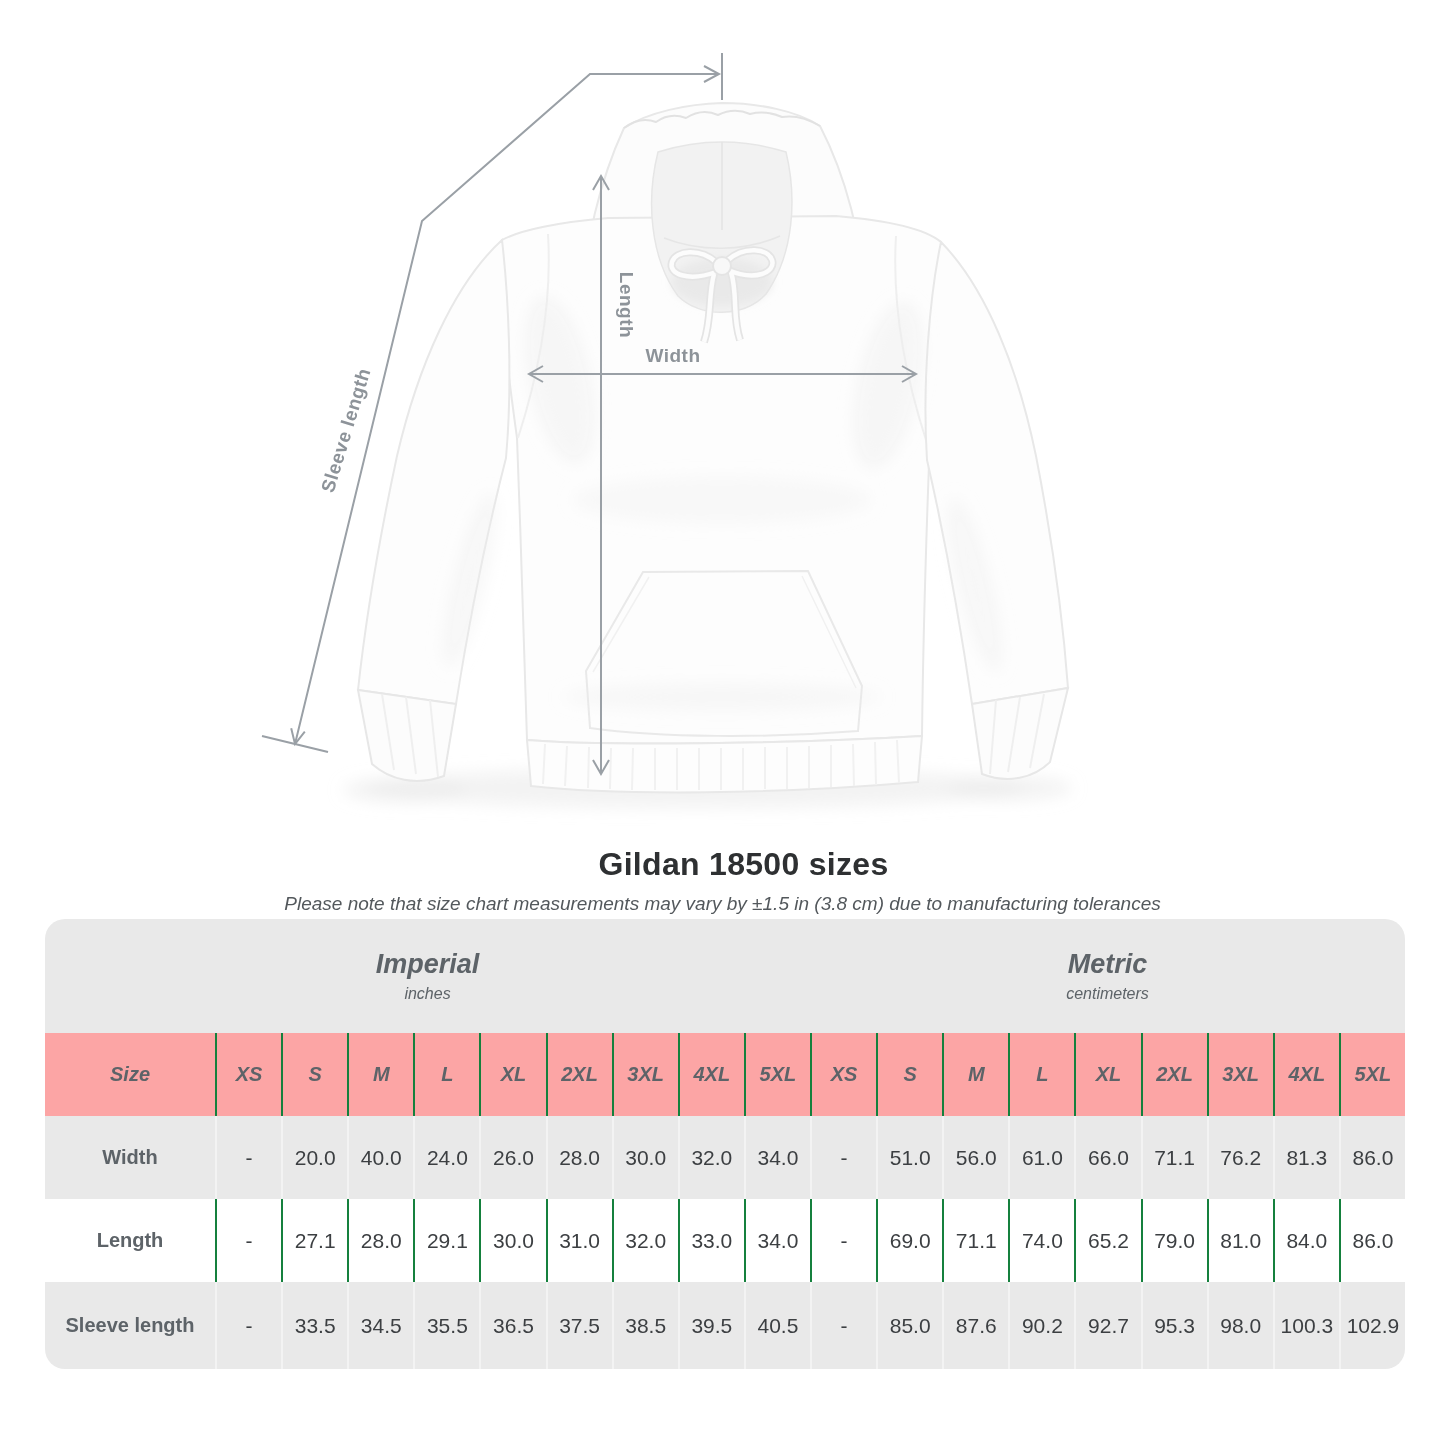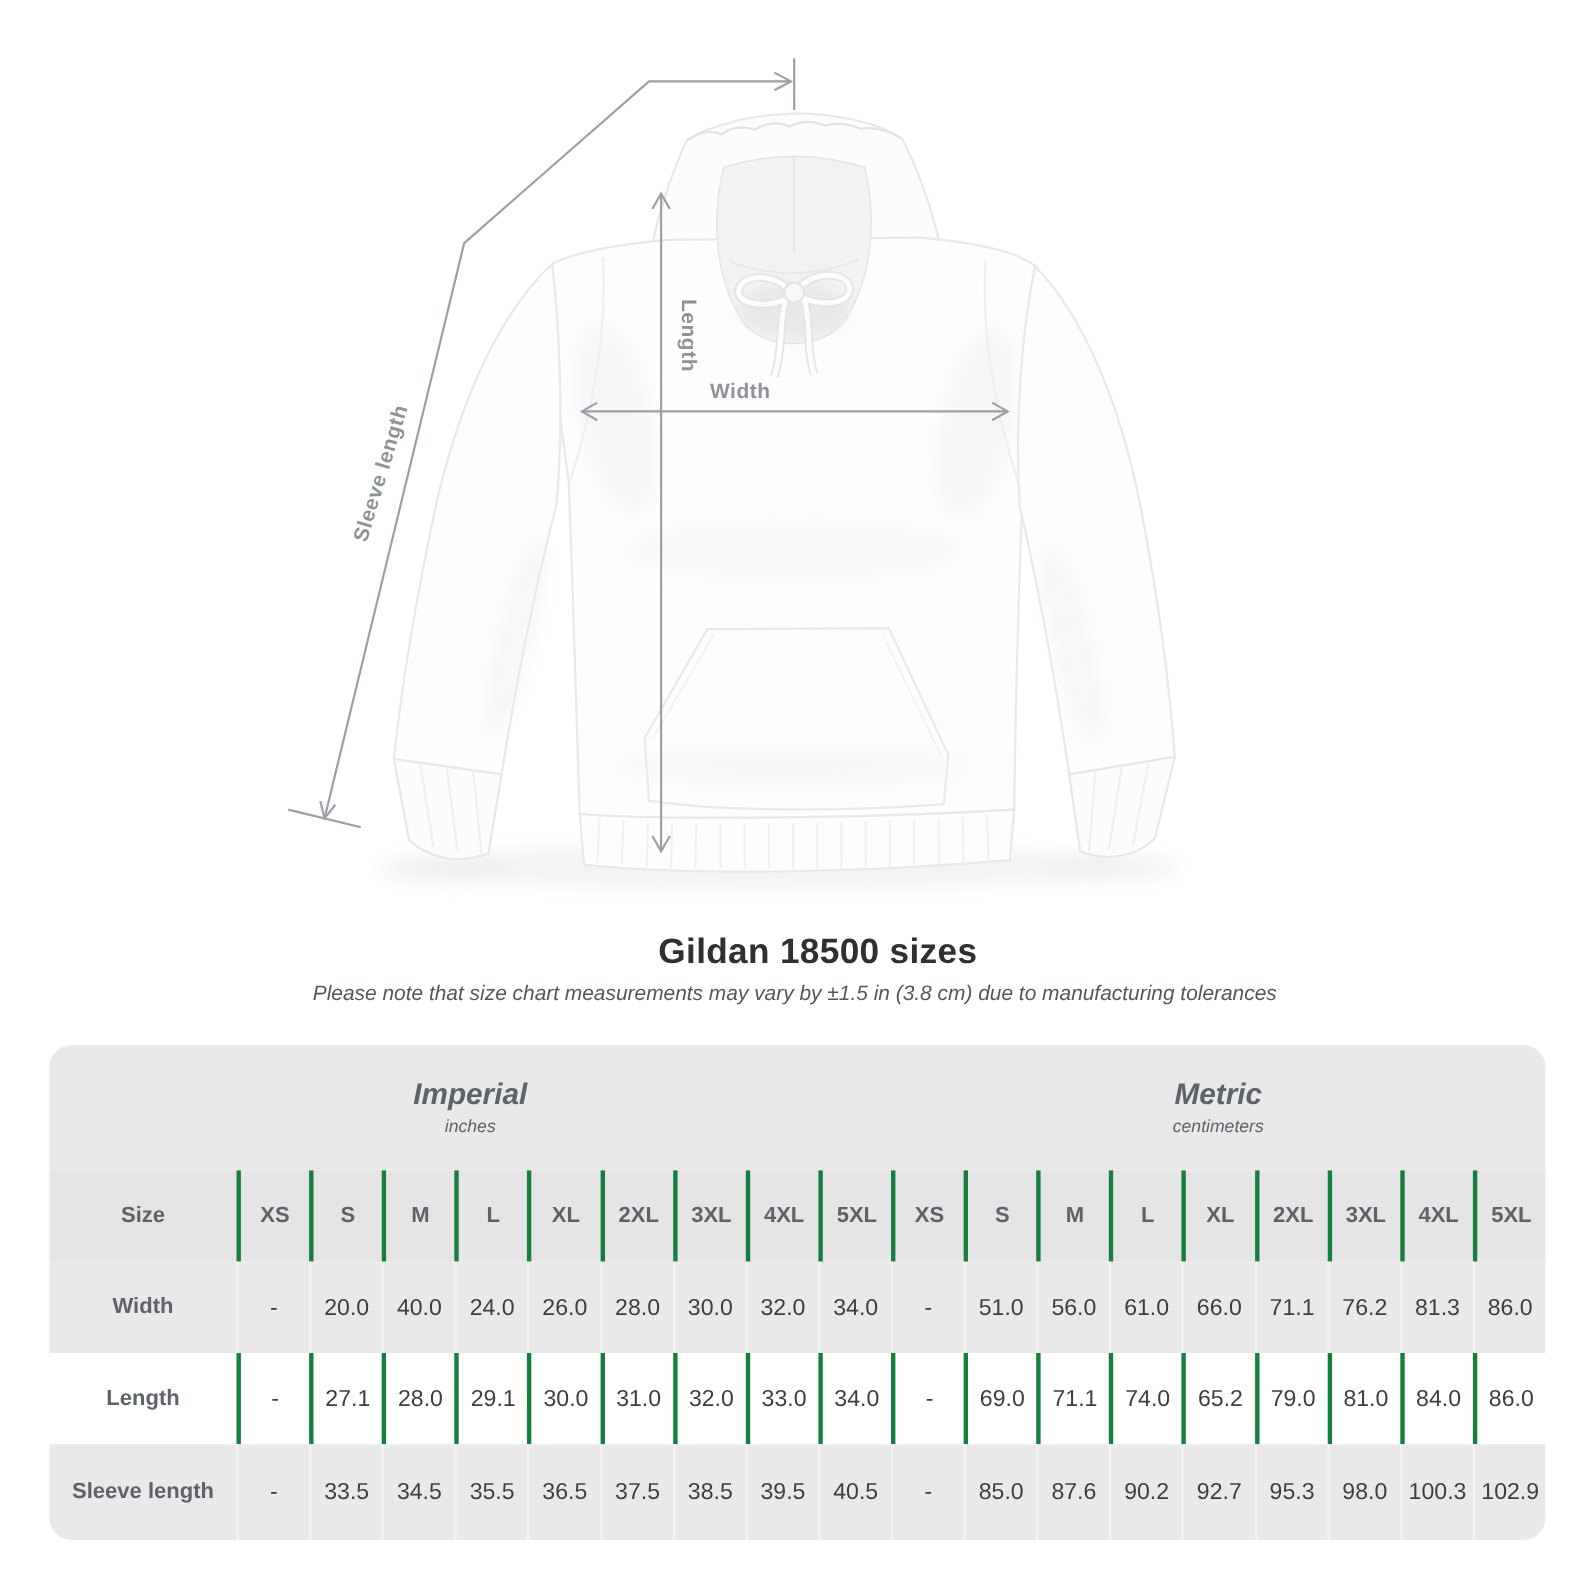--- a/index.html
+++ b/index.html
@@ -14,7 +14,7 @@
   .subtitle{position:absolute;left:0;top:893px;width:1445px;text-align:center;
          font-size:19px;font-style:italic;color:#53585c;}
 
-  .size-table{position:absolute;left:45px;top:950px;width:1360px;
+  .size-table{position:absolute;left:45px;top:919px;width:1360px;
     display:grid;grid-template-columns:170px repeat(18,1fr);
     grid-template-rows:114px 83px 83px 83px 87px;}
   .cell{display:flex;align-items:center;justify-content:center;min-width:0;}

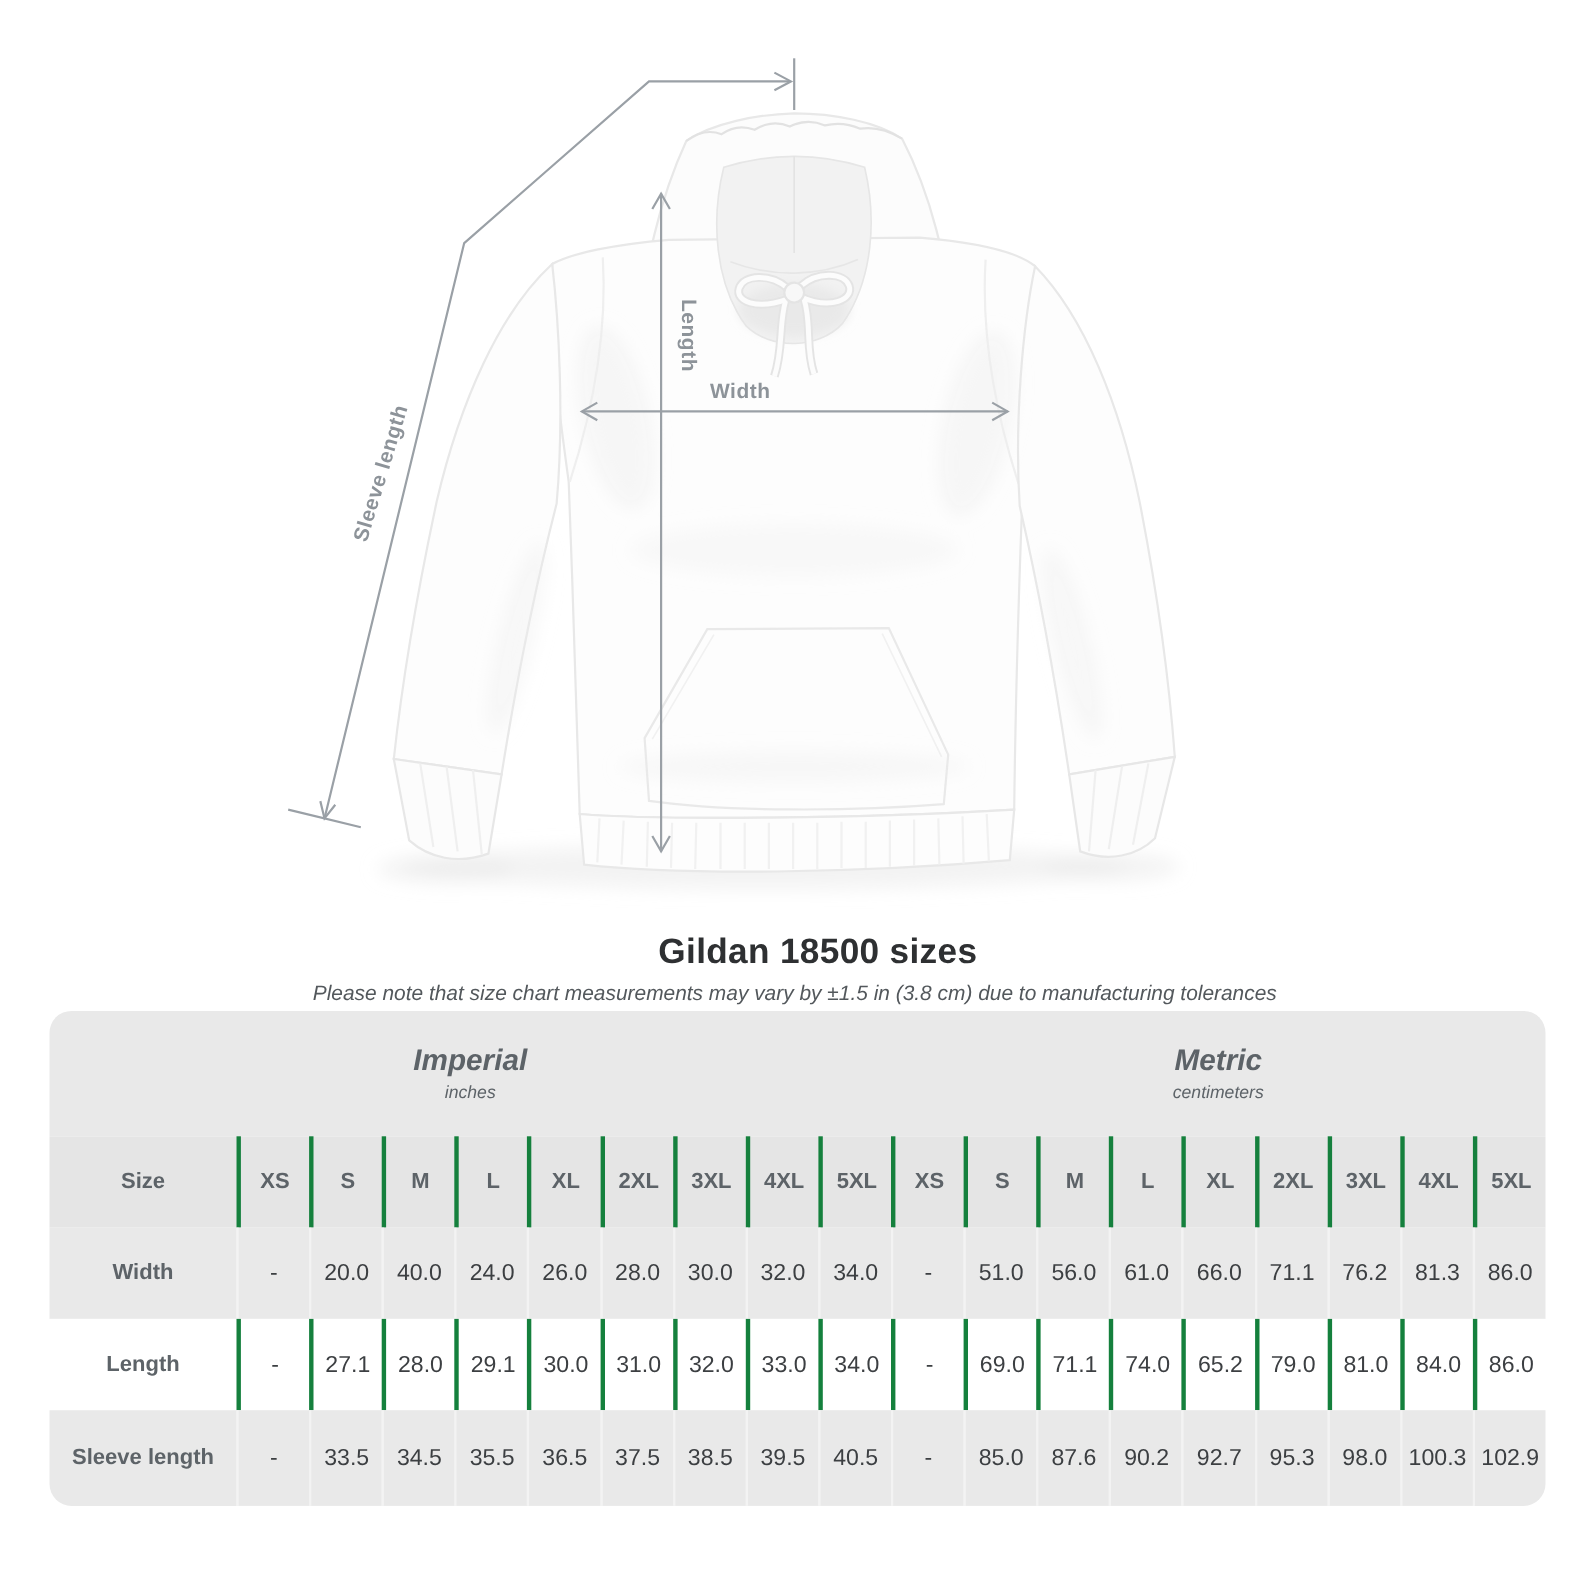--- a/index.html
+++ b/index.html
@@ -23,7 +23,7 @@
   .band-metric{grid-row:1;grid-column:11/20;border-top-right-radius:20px;}
   .band .bh{font-size:27px;font-weight:bold;font-style:italic;color:#5d6368;}
   .band .bu{font-size:16px;font-style:italic;color:#5d6368;}
-  .hdr{font-size:20px;font-weight:bold;color:#5d6368;background:#e5e5e5;}
+  .hdr{font-size:20px;font-weight:bold;color:#5d6368;background:#fca5a5;font-style:italic;}
   .lbl{font-size:20px;font-weight:bold;color:#5d6368;}
   .val{font-size:21px;color:#3c3f42;}
   .gray{background:#e9e9e9;}

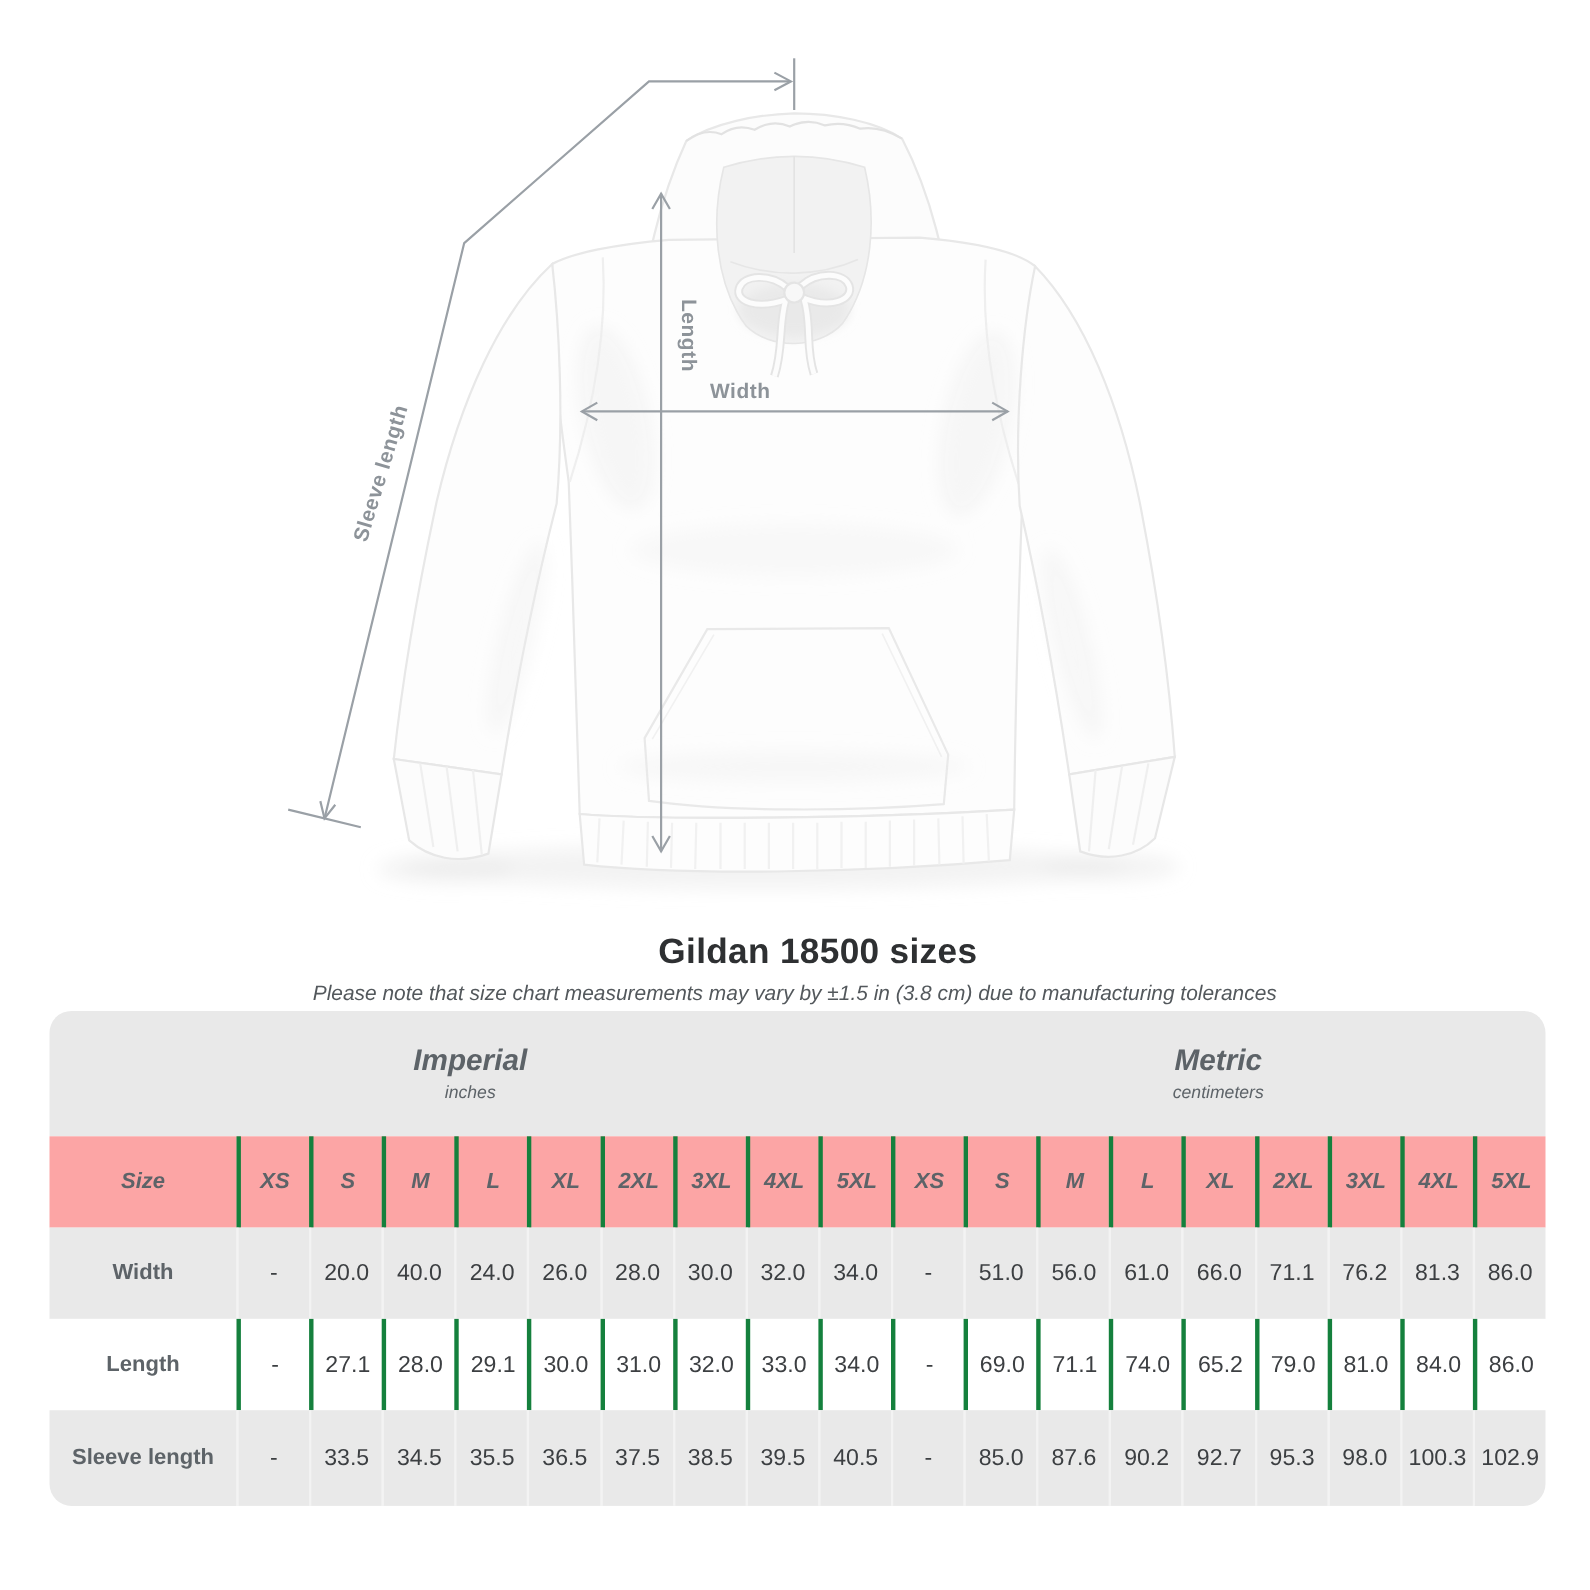--- a/index.html
+++ b/index.html
@@ -28,7 +28,7 @@
   .val{font-size:21px;color:#3c3f42;}
   .gray{background:#e9e9e9;}
   .white{background:#ffffff;}
-  .sep-w{border-left:4px solid #15803d;}
+  .sep-w{border-left:2px solid #15803d;}
   .sep-g{border-left:2px solid #f3f3f3;}
   .corner-bl{border-bottom-left-radius:20px;}
   .corner-br{border-bottom-right-radius:20px;}

